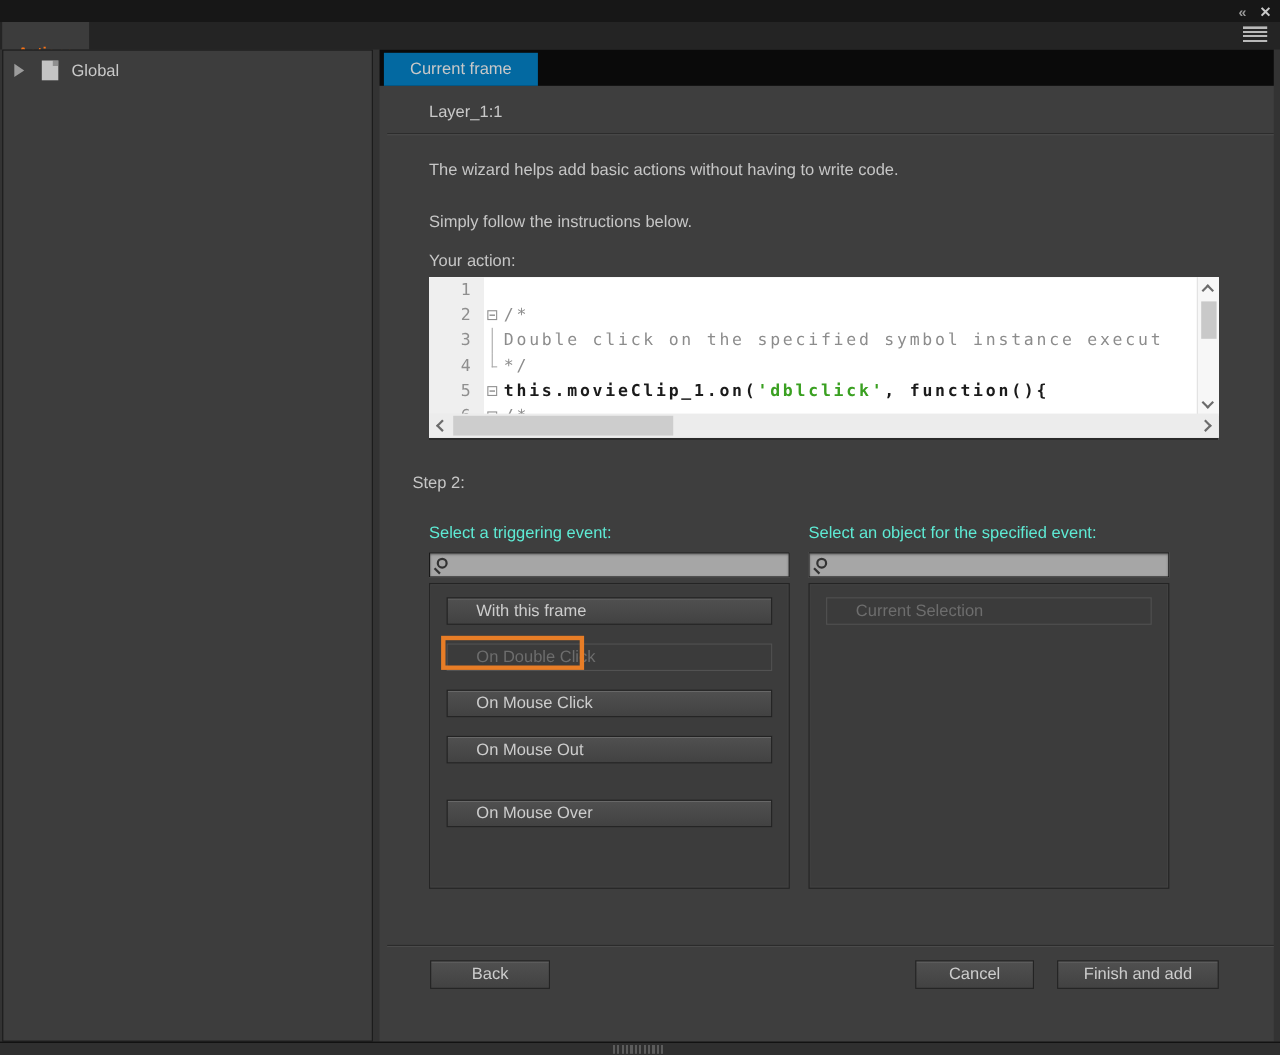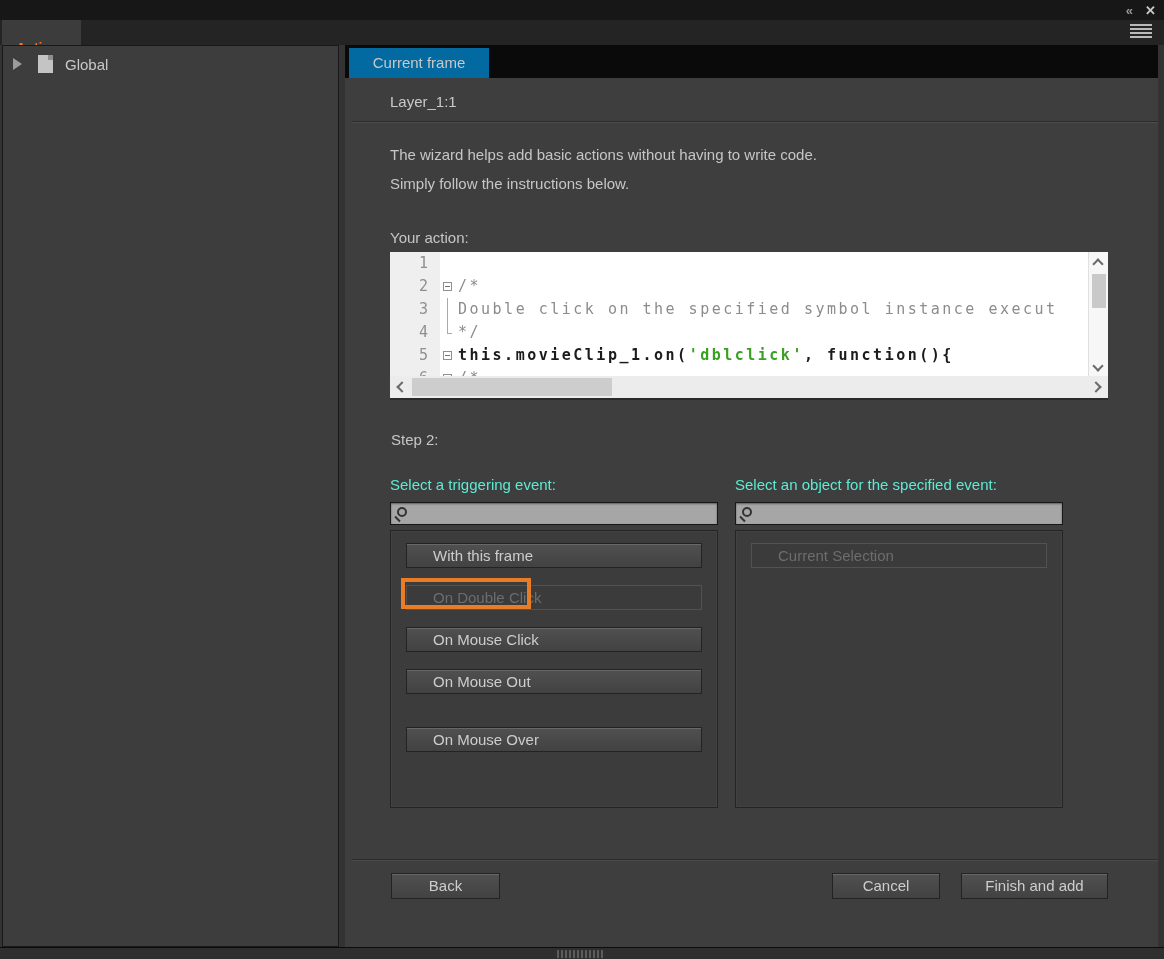--- a/index.html
+++ b/index.html
@@ -42,7 +42,7 @@
   .sep{position:absolute;left:7px;right:0;height:2px;border-top:1px solid #2b2b2b;border-bottom:1px solid #4b4b4b;}
   .sep1{top:76px;} .sep2{top:814px;}
   .intro1{position:absolute;left:45px;top:101px;color:#c6c6c6;font-size:15px;}
-  .intro2{position:absolute;left:45px;top:130px;color:#c6c6c6;font-size:15px;}
+  .intro2{position:absolute;left:45px;top:148px;color:#c6c6c6;font-size:15px;}
   .your-action{position:absolute;left:45px;top:184px;color:#c6c6c6;font-size:15px;}
   .step2{position:absolute;left:46px;top:386px;color:#c6c6c6;font-size:15px;}
   .col-label{position:absolute;top:431px;color:#5eead4;font-size:15px;}

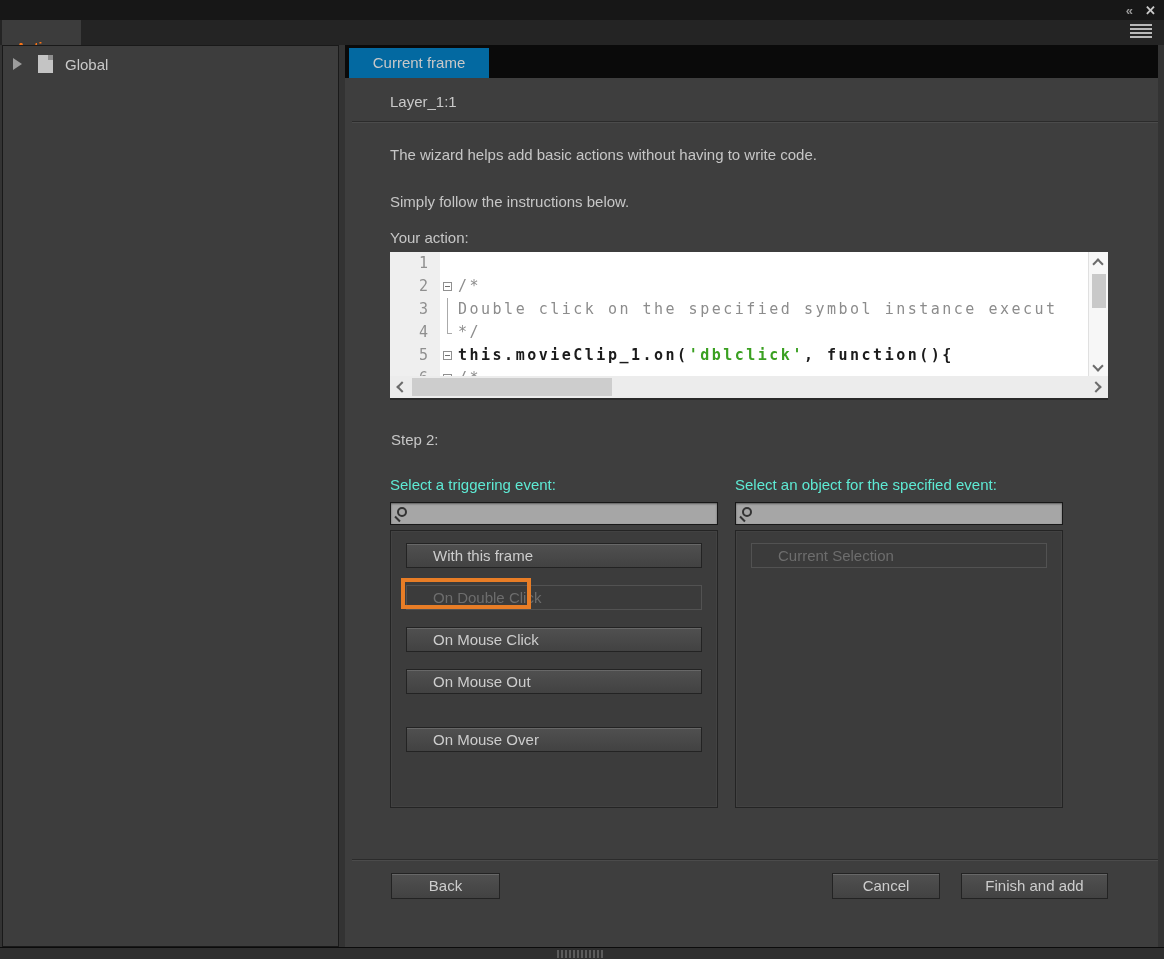--- a/index.html
+++ b/index.html
@@ -44,7 +44,7 @@
   .intro1{position:absolute;left:45px;top:101px;color:#c6c6c6;font-size:15px;}
   .intro2{position:absolute;left:45px;top:148px;color:#c6c6c6;font-size:15px;}
   .your-action{position:absolute;left:45px;top:184px;color:#c6c6c6;font-size:15px;}
-  .step2{position:absolute;left:46px;top:386px;color:#c6c6c6;font-size:15px;}
+  .step2{position:absolute;left:30px;top:386px;color:#c6c6c6;font-size:15px;}
   .col-label{position:absolute;top:431px;color:#5eead4;font-size:15px;}
   .col-label.l{left:45px;} .col-label.r{left:390px;}
 

